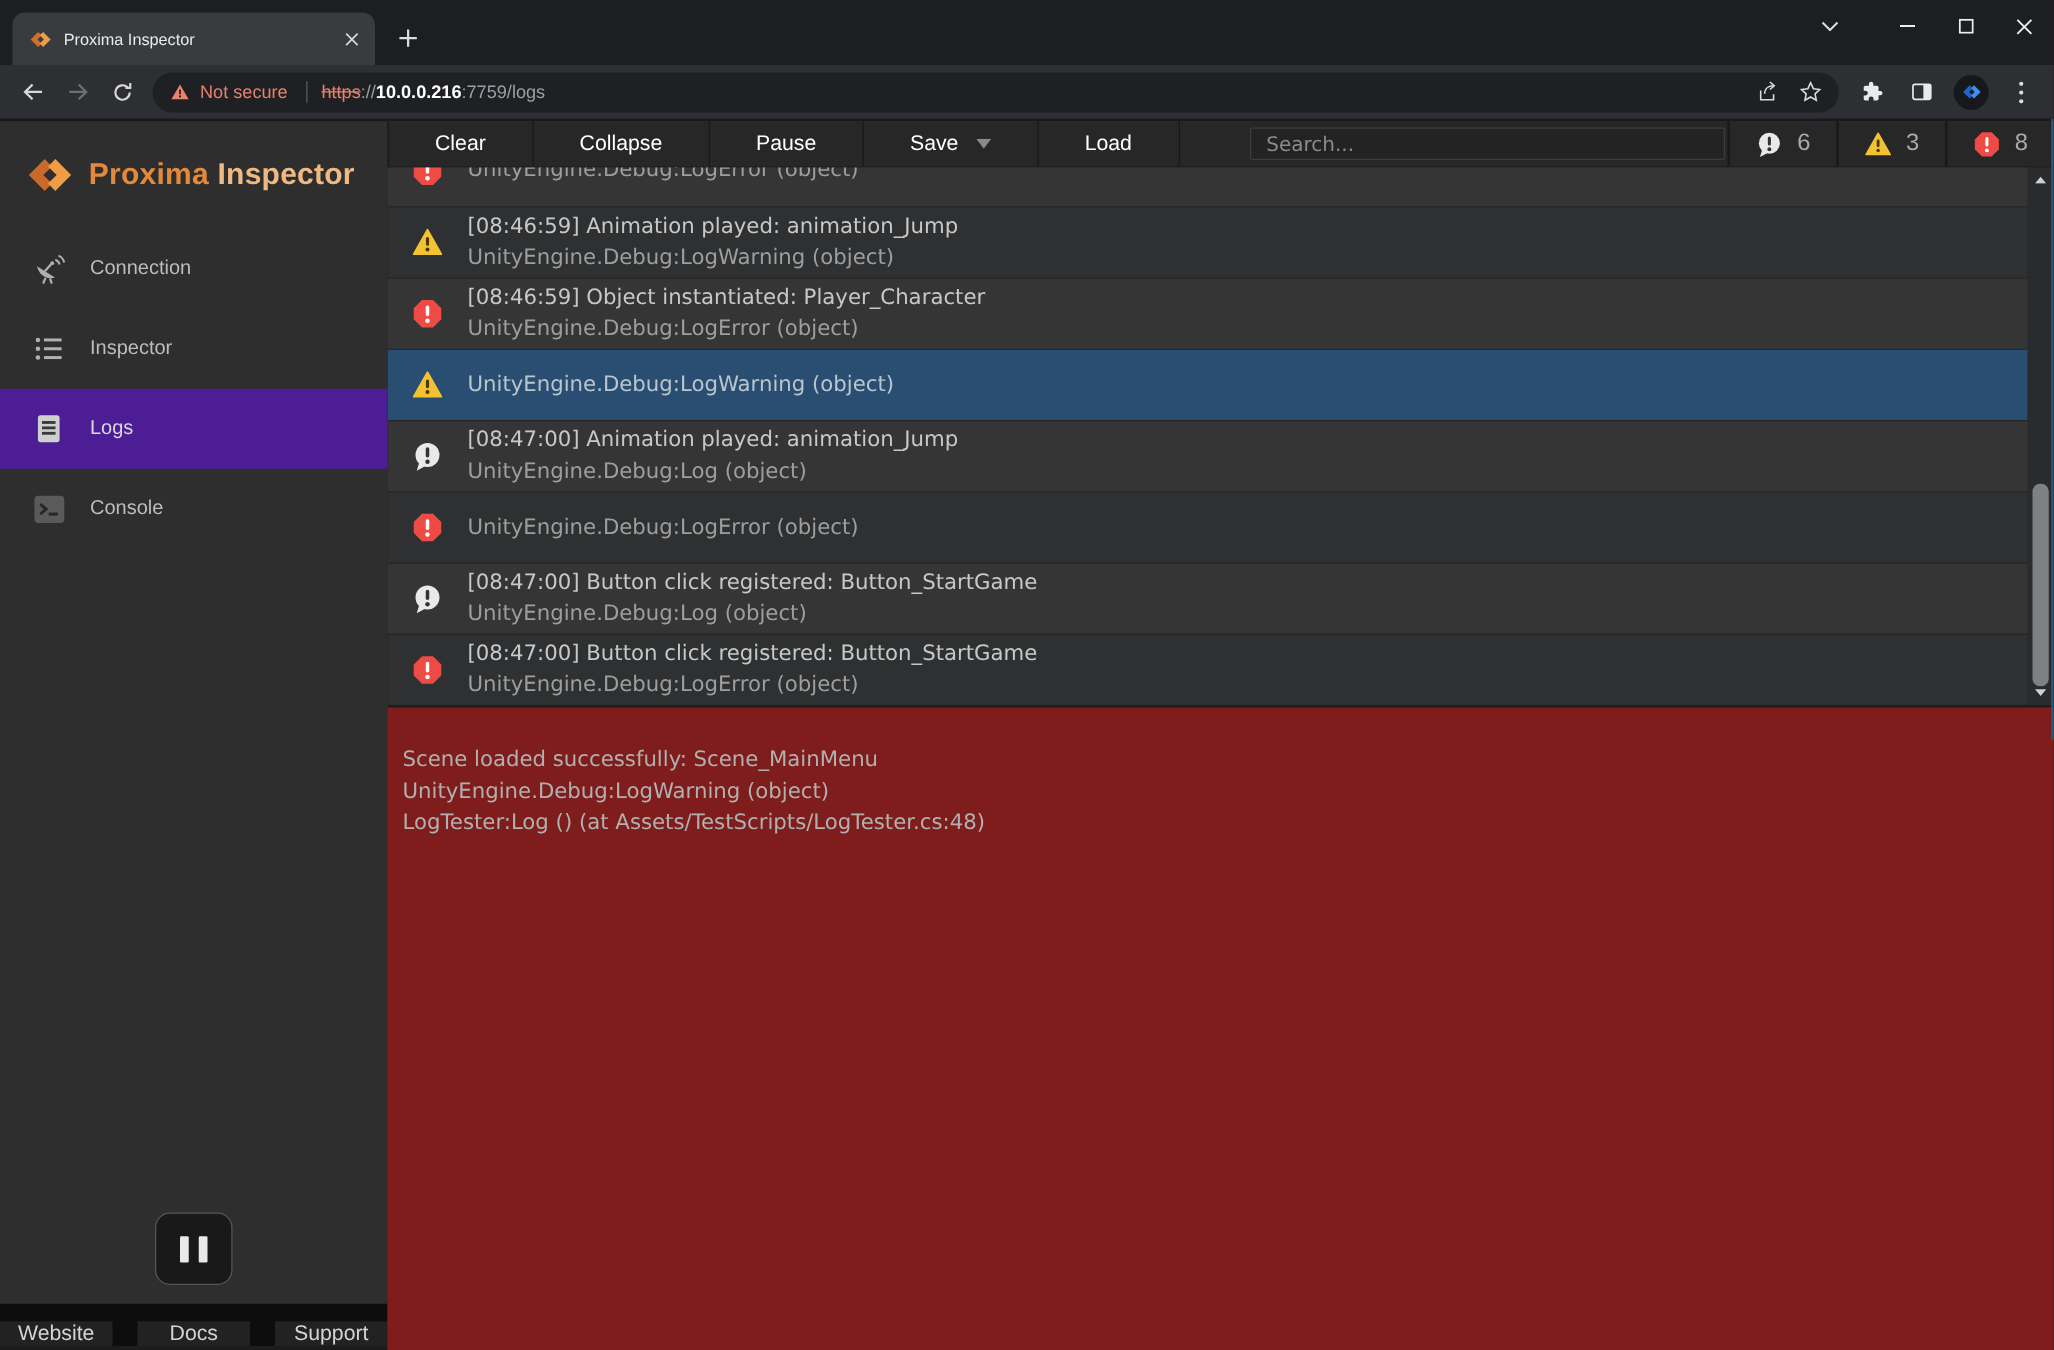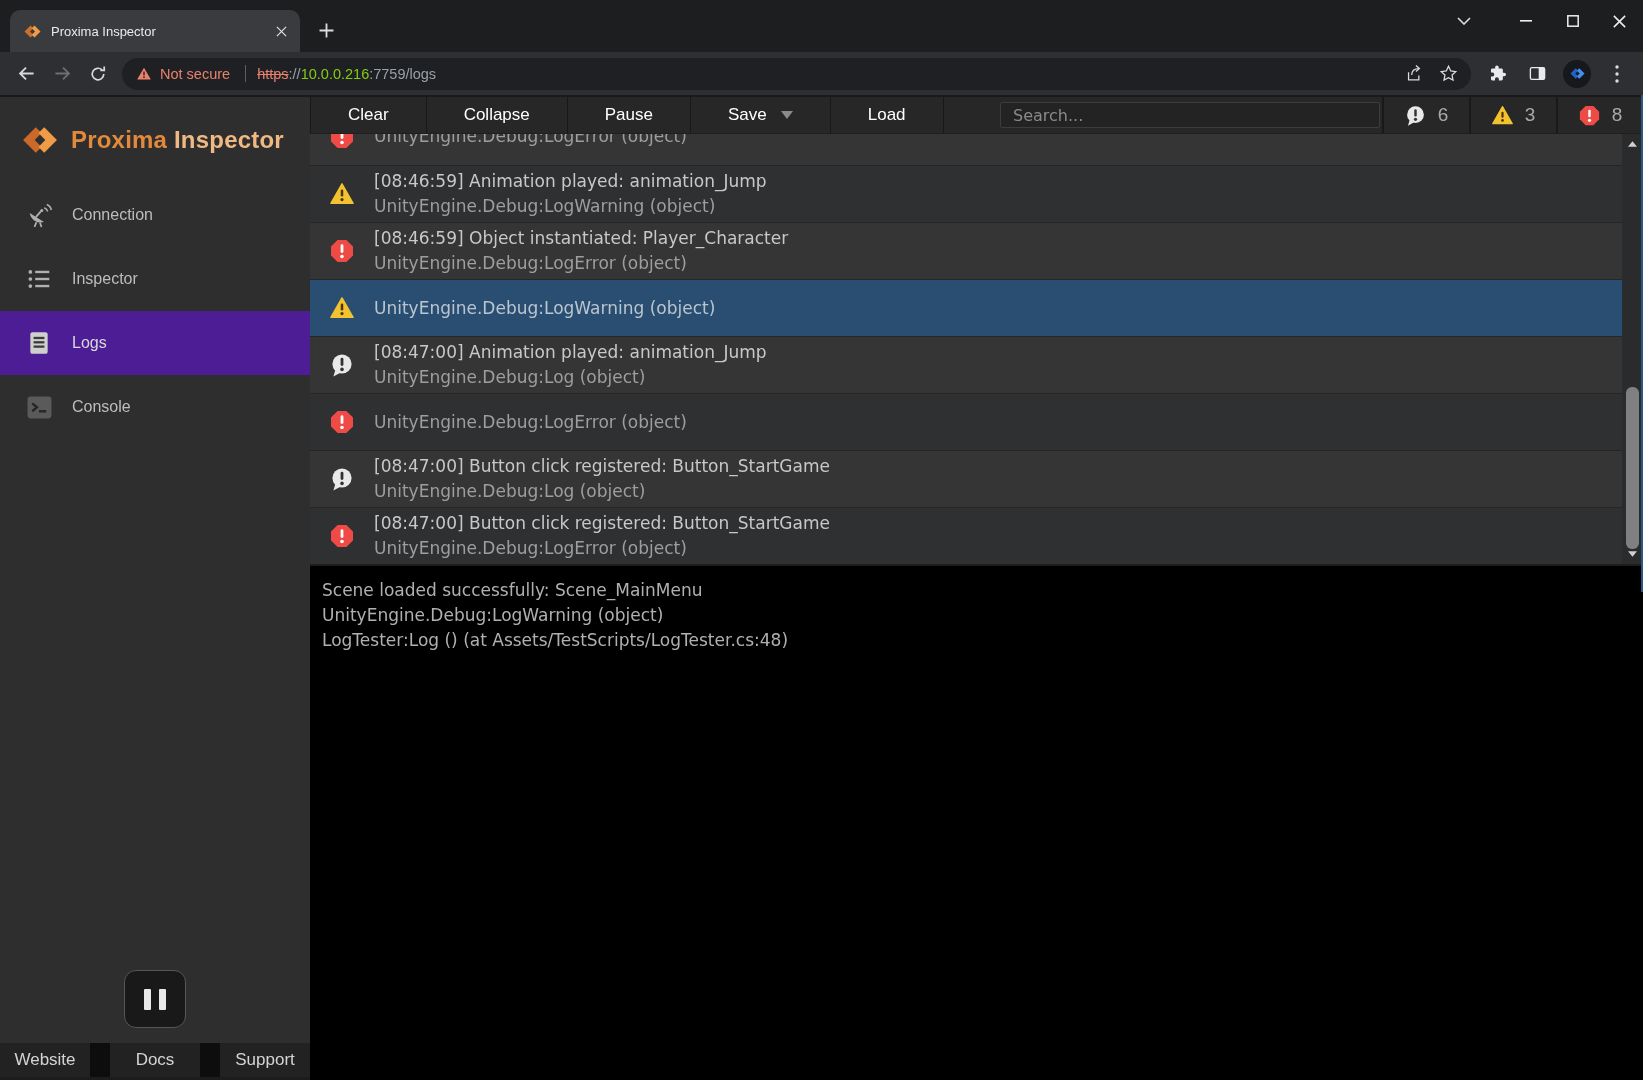--- a/index.html
+++ b/index.html
@@ -28,7 +28,7 @@
   .url { font-size:14.5px; white-space:nowrap; }
   .url .scheme { color:#e8816e; text-decoration:line-through; }
   .url .sep, .url .rest { color:#9aa0a6; }
-  .url .host { color:#84cc16; }
+  .url .host { color:#ffffff;font-weight:bold; }
   .omni-spacer { flex:1; }
   .omni-act { width:34px; height:30px; display:flex; align-items:center; justify-content:center; }
   .bar-act { width:36px; height:36px; display:flex; align-items:center; justify-content:center; margin-left:4px; }

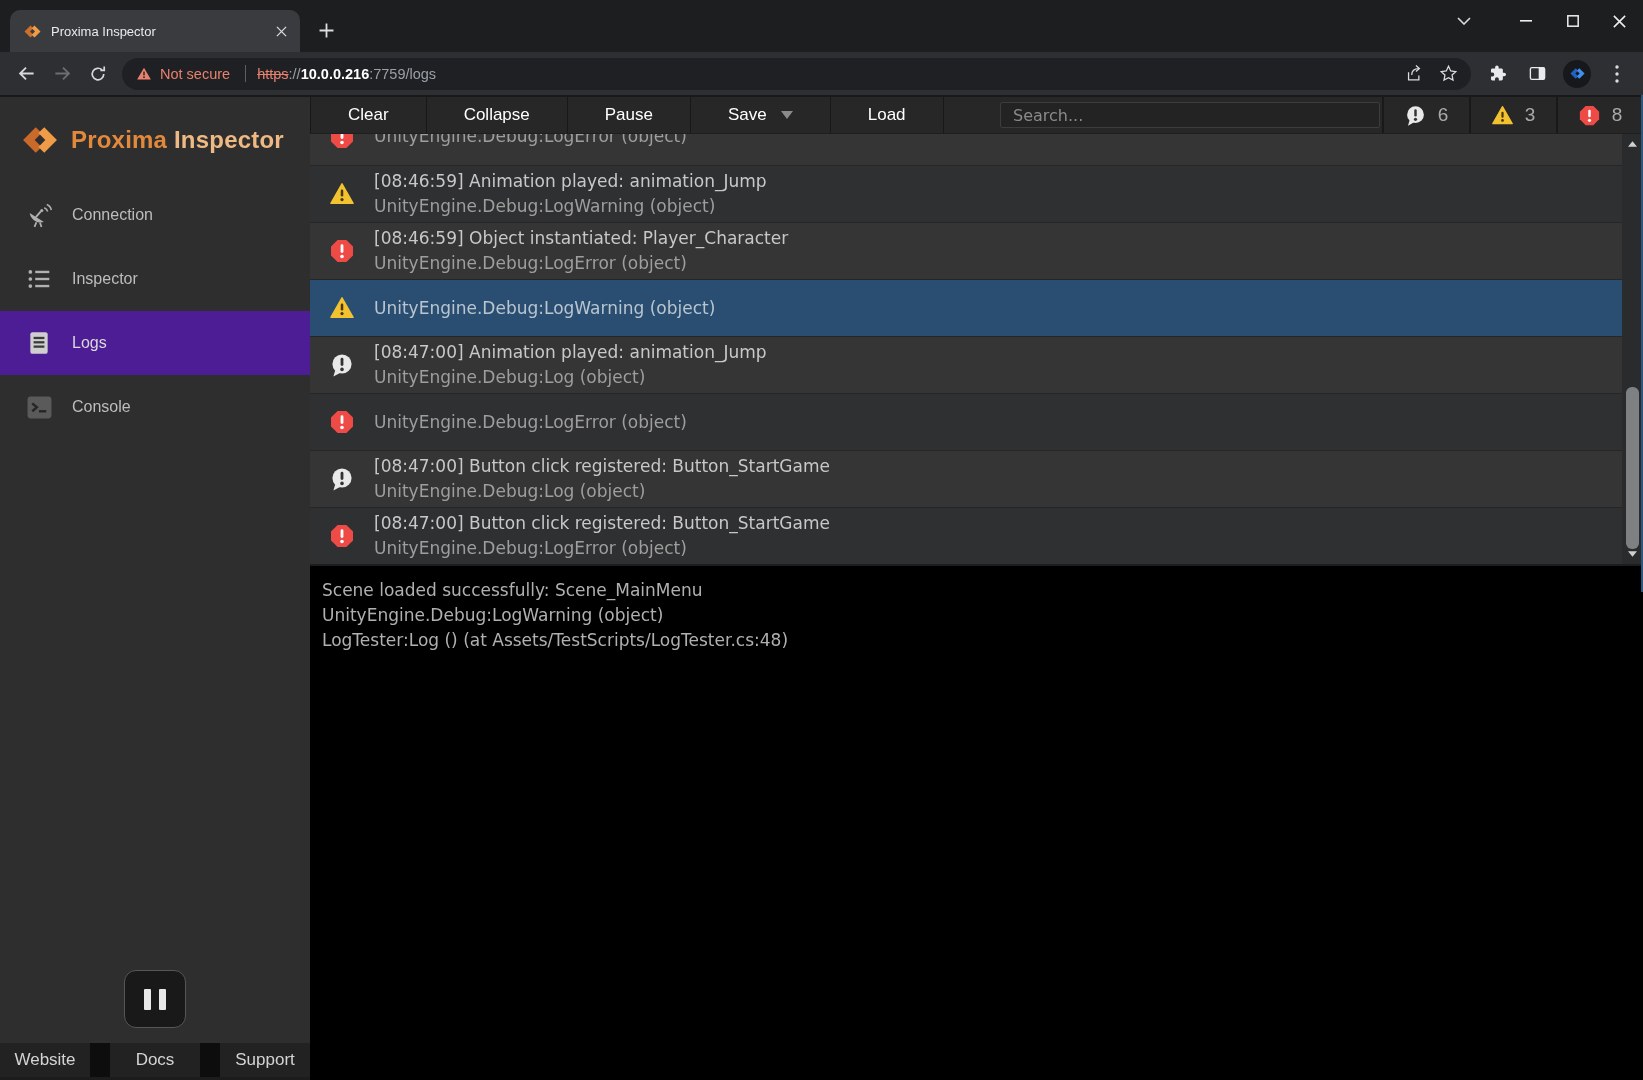--- a/index.html
+++ b/index.html
@@ -97,7 +97,7 @@
   .vs-arrow.up { top:2px; } .vs-arrow.down { bottom:2px; }
   .vs-thumb { position:absolute; left:4px; top:253px; width:13px; height:162px; background:#7f8082; border-radius:6px; }
 
-  .detail-panel { flex:1; background:#000000; border-top:2px solid #1d1d1d; padding:12px 0 0 12px;
+  .detail-panel { flex:1; background:#7f1d1d; border-top:2px solid #1d1d1d; padding:30px 0 0 12px;
                   font-family:"DejaVu Sans",sans-serif; }
   .detail-line { color:#b0b0b0; font-size:17px; line-height:25px; white-space:nowrap; }
 

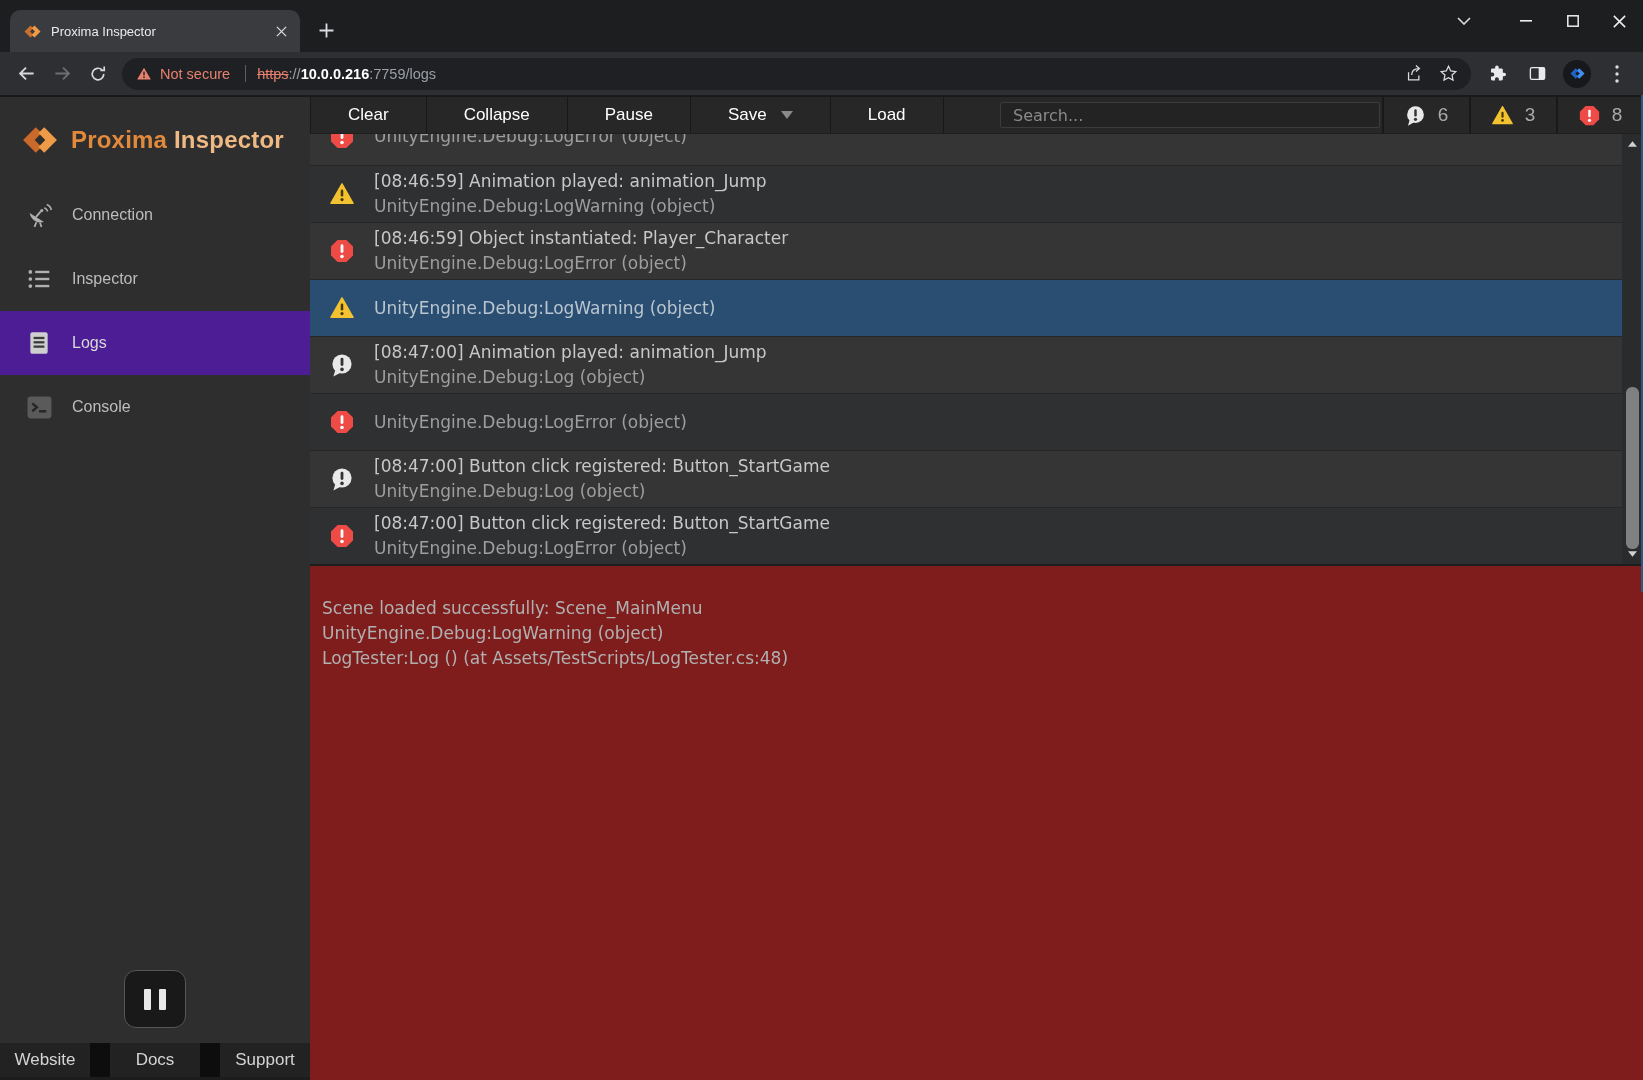--- a/index.html
+++ b/index.html
@@ -57,7 +57,7 @@
                 display:flex; align-items:center; justify-content:center; }
   .appinfo-bar { height:51px; background:#1c2a3d; color:#c9d3de; font-size:16px;
                  display:flex; align-items:center; justify-content:center; }
-  .footer-links { height:34px; background:#0d0d0d; display:flex; gap:20px; }
+  .footer-links { height:34px; background:#0d0d0d; display:flex; gap:20px;align-items:flex-end; }
   .footer-link { flex:1; background:#222222; color:#d4d4d4; font-size:17px;
                  display:flex; align-items:center; justify-content:center; cursor:pointer; }
   .side-bottom-strip { height:3px; background:#1c1c1c; }

